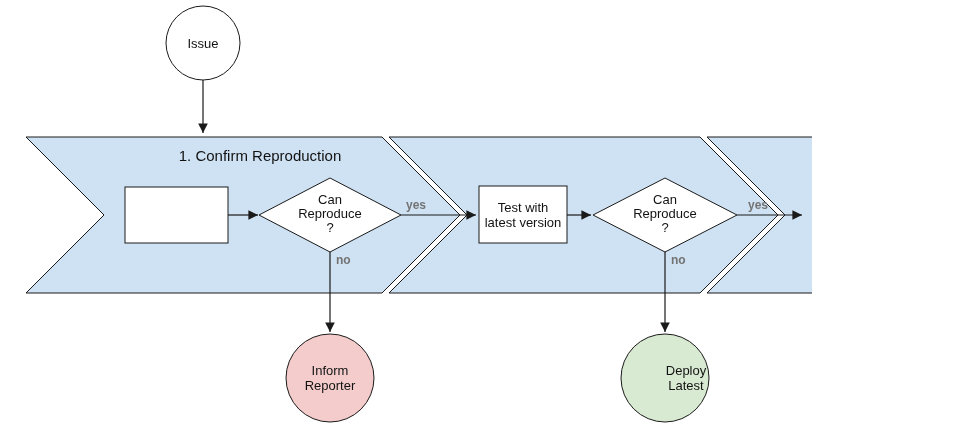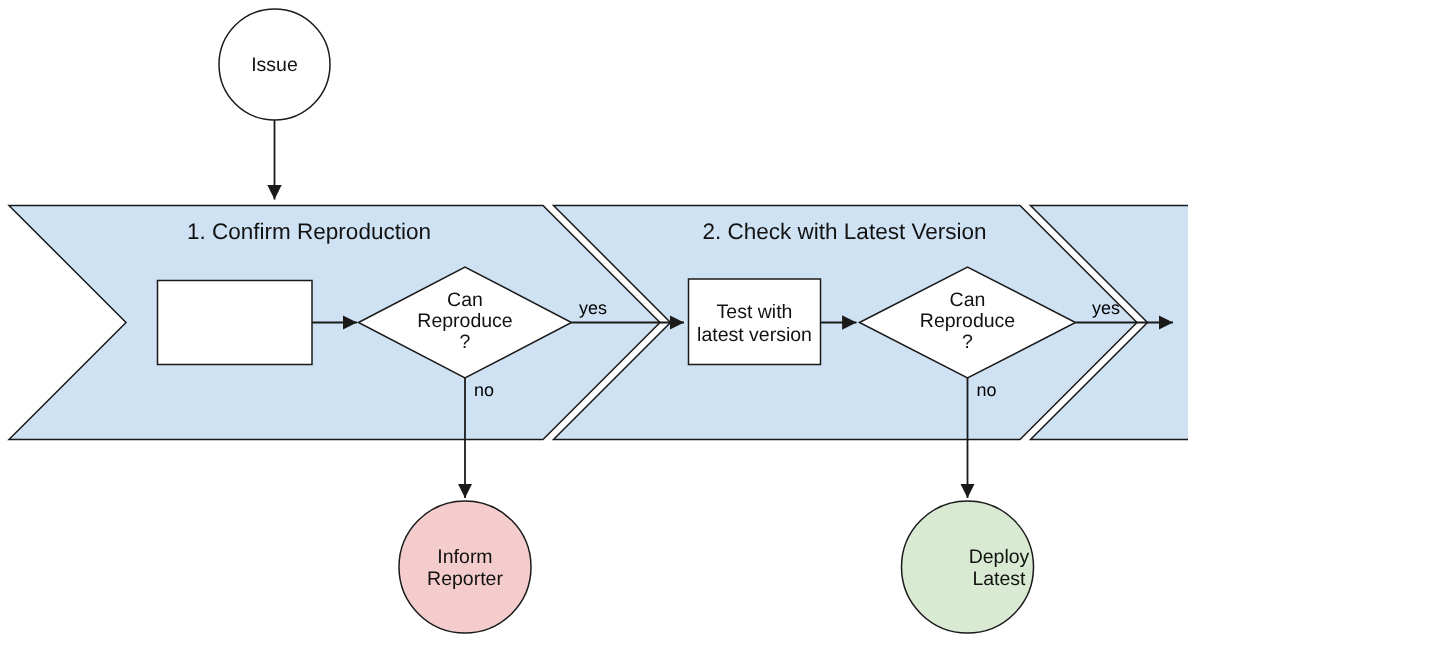--- a/index.html
+++ b/index.html
@@ -10,6 +10,7 @@
     background: #ffffff;
     font-family: "Liberation Sans", sans-serif;
     overflow: hidden;
+    margin-left: 20px;
   }
   .canvas svg { position: absolute; left: 0; top: 0; }
   .band { stroke: #1a1a1a; stroke-width: 1; }

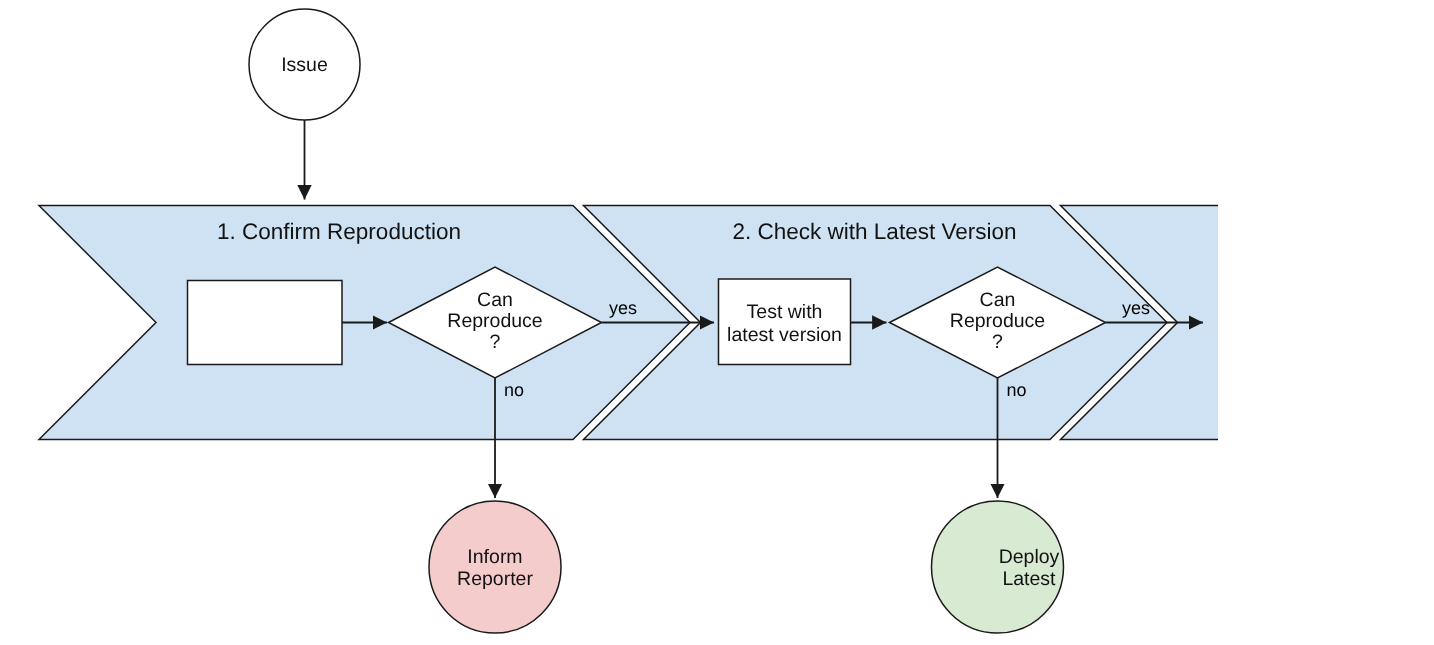--- a/index.html
+++ b/index.html
@@ -70,7 +70,7 @@
 
   <div class="label" style="left:183px; top:43px;">Issue</div>
 
-  <div class="label title" style="left:206px; top:155px;text-align:right;">1. Confirm Reproduction</div>
+  <div class="label title" style="left:240px; top:155px;text-align:right;">1. Confirm Reproduction</div>
   <div class="label title" style="left:563px; top:155px;">2. Check with Latest Version</div>
 
   <div class="label decision-text" style="left:310px; top:214px;">Can

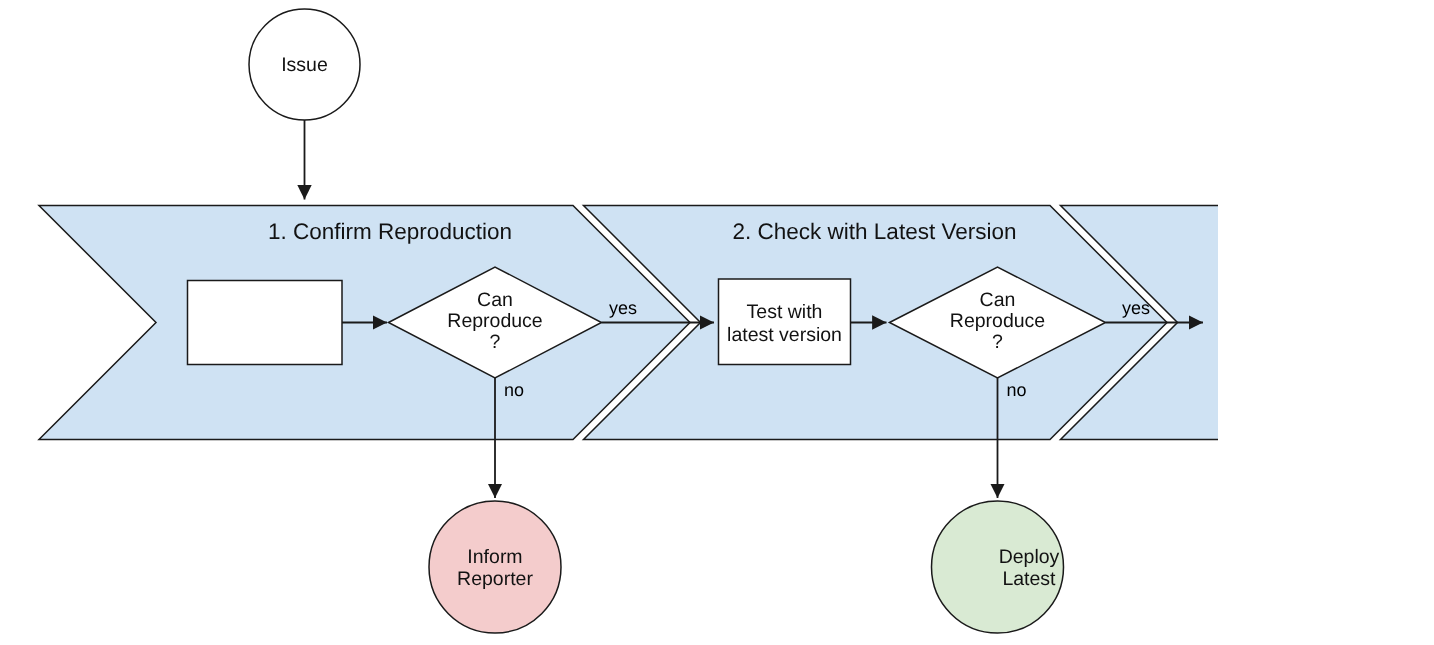--- a/index.html
+++ b/index.html
@@ -71,7 +71,6 @@
   <div class="label" style="left:183px; top:43px;">Issue</div>
 
   <div class="label title" style="left:240px; top:155px;text-align:right;">1. Confirm Reproduction</div>
-  <div class="label title" style="left:563px; top:155px;">2. Check with Latest Version</div>
 
   <div class="label decision-text" style="left:310px; top:214px;">Can
 Reproduce

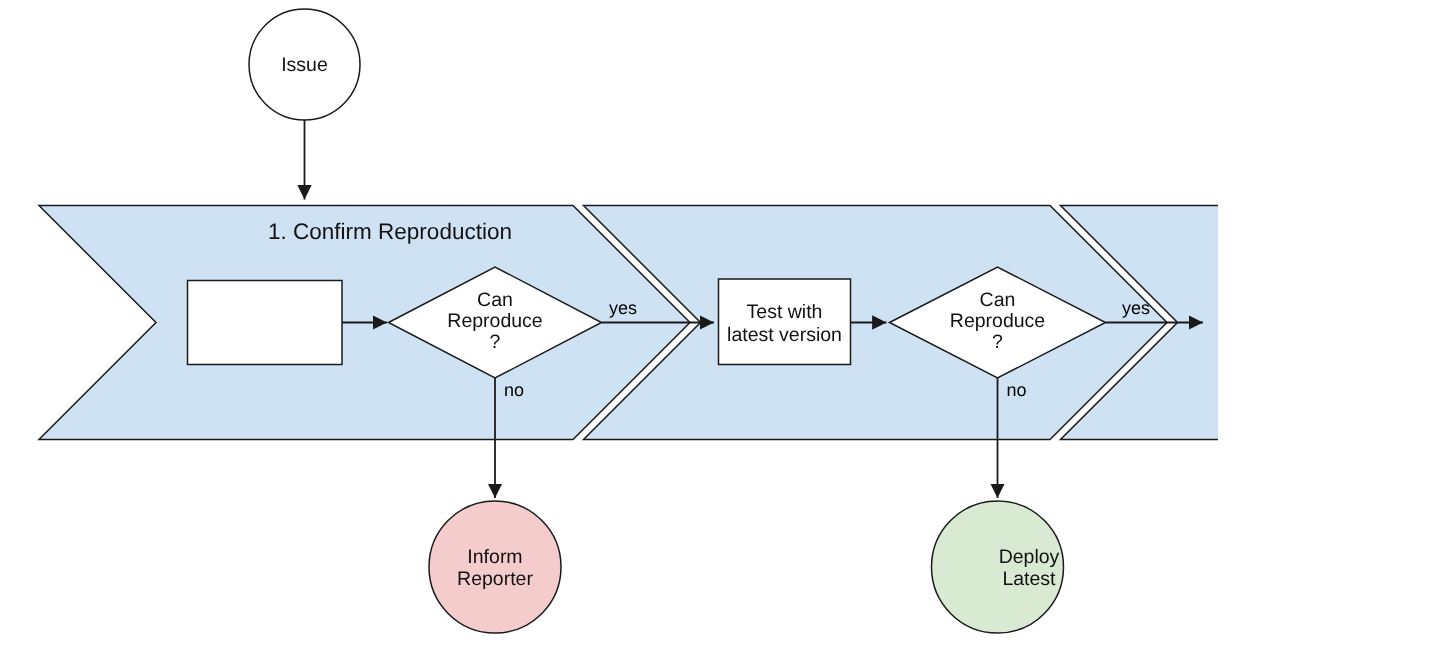--- a/index.html
+++ b/index.html
@@ -31,8 +31,9 @@
     position: absolute;
     font-size: 12px;
     line-height: 13px;
-    color: #000000;
+    color: #737373;
     white-space: nowrap;
+    font-weight: bold;
   }
   .ellipsis { font-size: 14px; letter-spacing: 1px; }
 </style>

